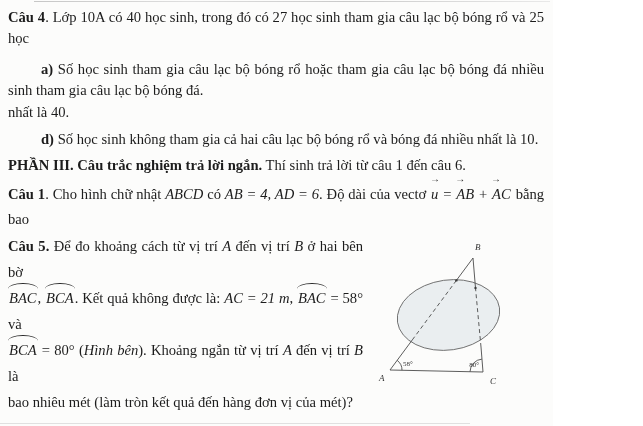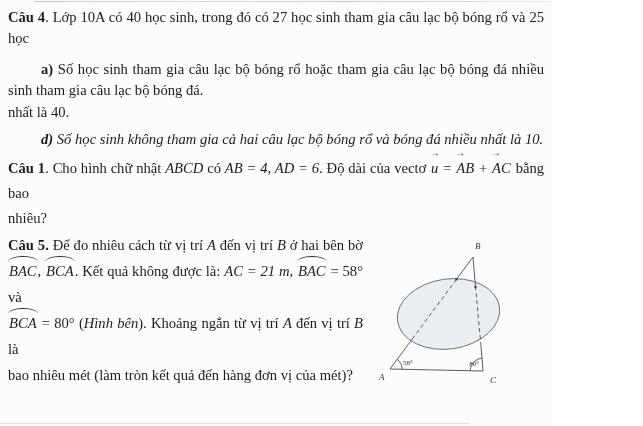--- a/index.html
+++ b/index.html
@@ -46,7 +46,7 @@
   .it-a2 { line-height:22px; }
   .it-b { margin-top:7px; }
   .it-c { margin-top:6px; }
-  .it-d { margin-top:6px;font-style:italic; }
+  .it-d { margin-top:6px; }
   .p3 { margin-top:5px; }
   .q1l { line-height:25px; }
   .q1l1 { margin-top:6px; }

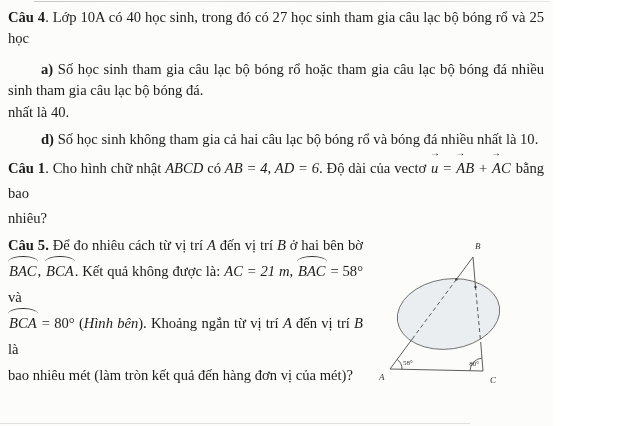--- a/index.html
+++ b/index.html
@@ -78,6 +78,7 @@
 
     <div class="ln ind it-d"><span class="b">d)</span><span> Số học sinh không tham gia cả hai câu lạc bộ bóng rổ và bóng đá nhiều nhất là 10.</span></div>
 
+    <div class="ln p3"><span class="b">PHẦN III. Câu trắc nghiệm trả lời ngắn.</span><span> Thí sinh trả lời từ câu 1 đến câu 6.</span></div>
 
     <div class="ln jl q1l q1l1"><span class="b">Câu 1</span><span>. Cho hình chữ nhật </span><span class="mi">ABCD</span><span> có </span><span class="mi">AB = 4, AD = 6</span><span>. Độ dài của vectơ </span><span class="vec"><span class="arr">→</span><span class="mi">u</span></span><span> = </span><span class="vec"><span class="arr">→</span><span class="mi">AB</span></span><span> + </span><span class="vec"><span class="arr">→</span><span class="mi">AC</span></span><span> bằng bao</span></div>
     <div class="ln q1l">nhiêu?</div>

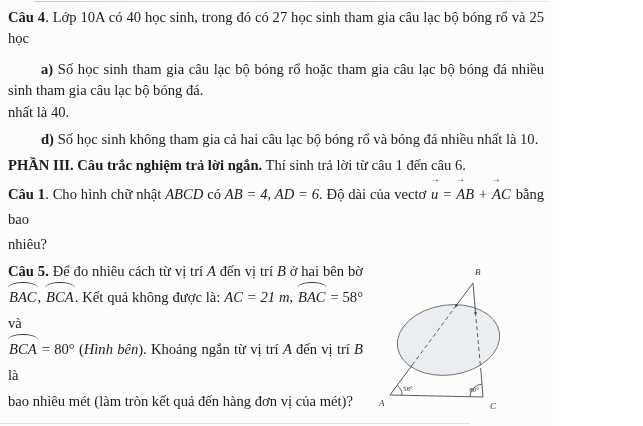--- a/index.html
+++ b/index.html
@@ -81,7 +81,6 @@
     <div class="ln p3"><span class="b">PHẦN III. Câu trắc nghiệm trả lời ngắn.</span><span> Thí sinh trả lời từ câu 1 đến câu 6.</span></div>
 
     <div class="ln jl q1l q1l1"><span class="b">Câu 1</span><span>. Cho hình chữ nhật </span><span class="mi">ABCD</span><span> có </span><span class="mi">AB = 4, AD = 6</span><span>. Độ dài của vectơ </span><span class="vec"><span class="arr">→</span><span class="mi">u</span></span><span> = </span><span class="vec"><span class="arr">→</span><span class="mi">AB</span></span><span> + </span><span class="vec"><span class="arr">→</span><span class="mi">AC</span></span><span> bằng bao</span></div>
-    <div class="ln q1l">nhiêu?</div>
 
     <div class="row">
       <div class="col-text">

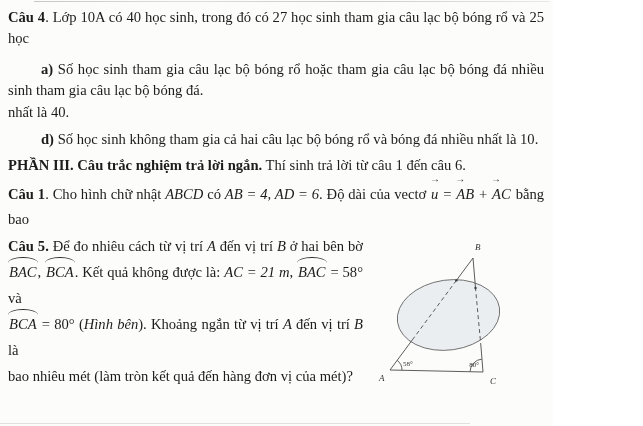--- a/index.html
+++ b/index.html
@@ -84,7 +84,7 @@
 
     <div class="row">
       <div class="col-text">
-        <div class="ln jl"><span class="b">Câu 5.</span><span> Để đo nhiêu cách từ vị trí </span><span class="mi">A</span><span> đến vị trí </span><span class="mi">B</span><span> ở hai bên bờ</span></div>
+        <div class="ln jl"><span class="b">Câu 5.</span><span> Để đo khoảng cách từ vị trí </span><span class="mi">A</span><span> đến vị trí </span><span class="mi">B</span><span> ở hai bên bờ</span></div>
         <div class="ln jl"><span class="hat">BAC</span><span>, </span><span class="hat">BCA</span><span>. Kết quả không được là: </span><span class="mi">AC = 21 m</span><span>, </span><span class="hat">BAC</span><span> = 58° và</span></div>
         <div class="ln jl"><span class="hat">BCA</span><span> = 80° (</span><span class="mi">Hình bên</span><span>). Khoảng ngắn từ vị trí </span><span class="mi">A</span><span> đến vị trí </span><span class="mi">B</span><span> là</span></div>
         <div class="ln">bao nhiêu mét (làm tròn kết quả đến hàng đơn vị của mét)?</div>

